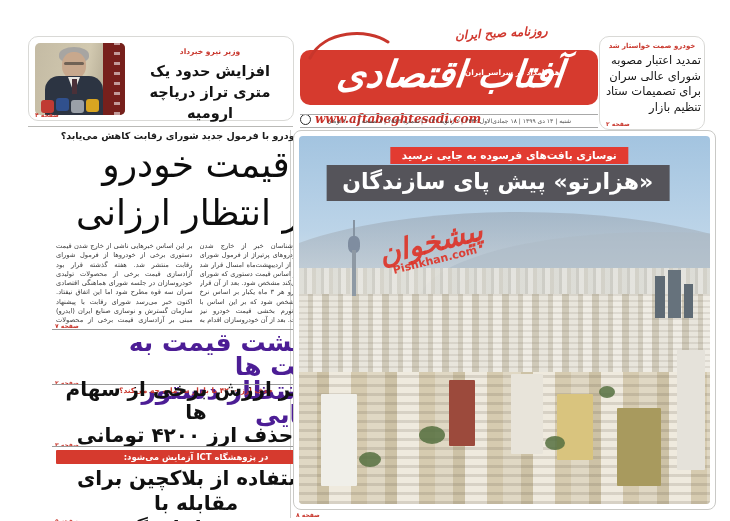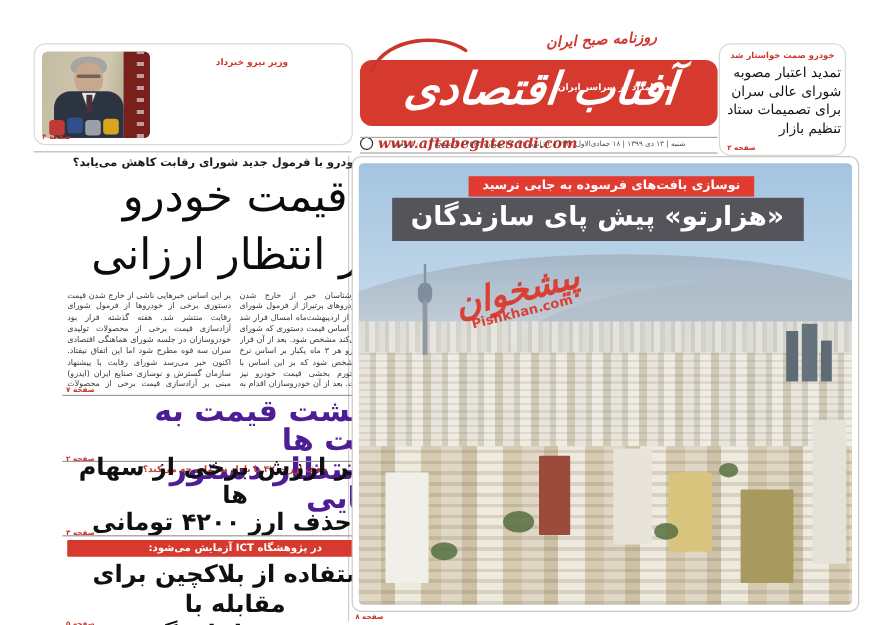--- a/index.html
+++ b/index.html
@@ -145,6 +145,7 @@
     </div>
     <div class="cl-text">
       <div class="kicker-red">وزیر نیرو خبرداد</div>
+      <div class="headline">افزایش حدود یک متری تراز دریاچه ارومیه</div>
     </div>
     <div class="pageref pr-abs">صفحه ۴</div>
   </div>

